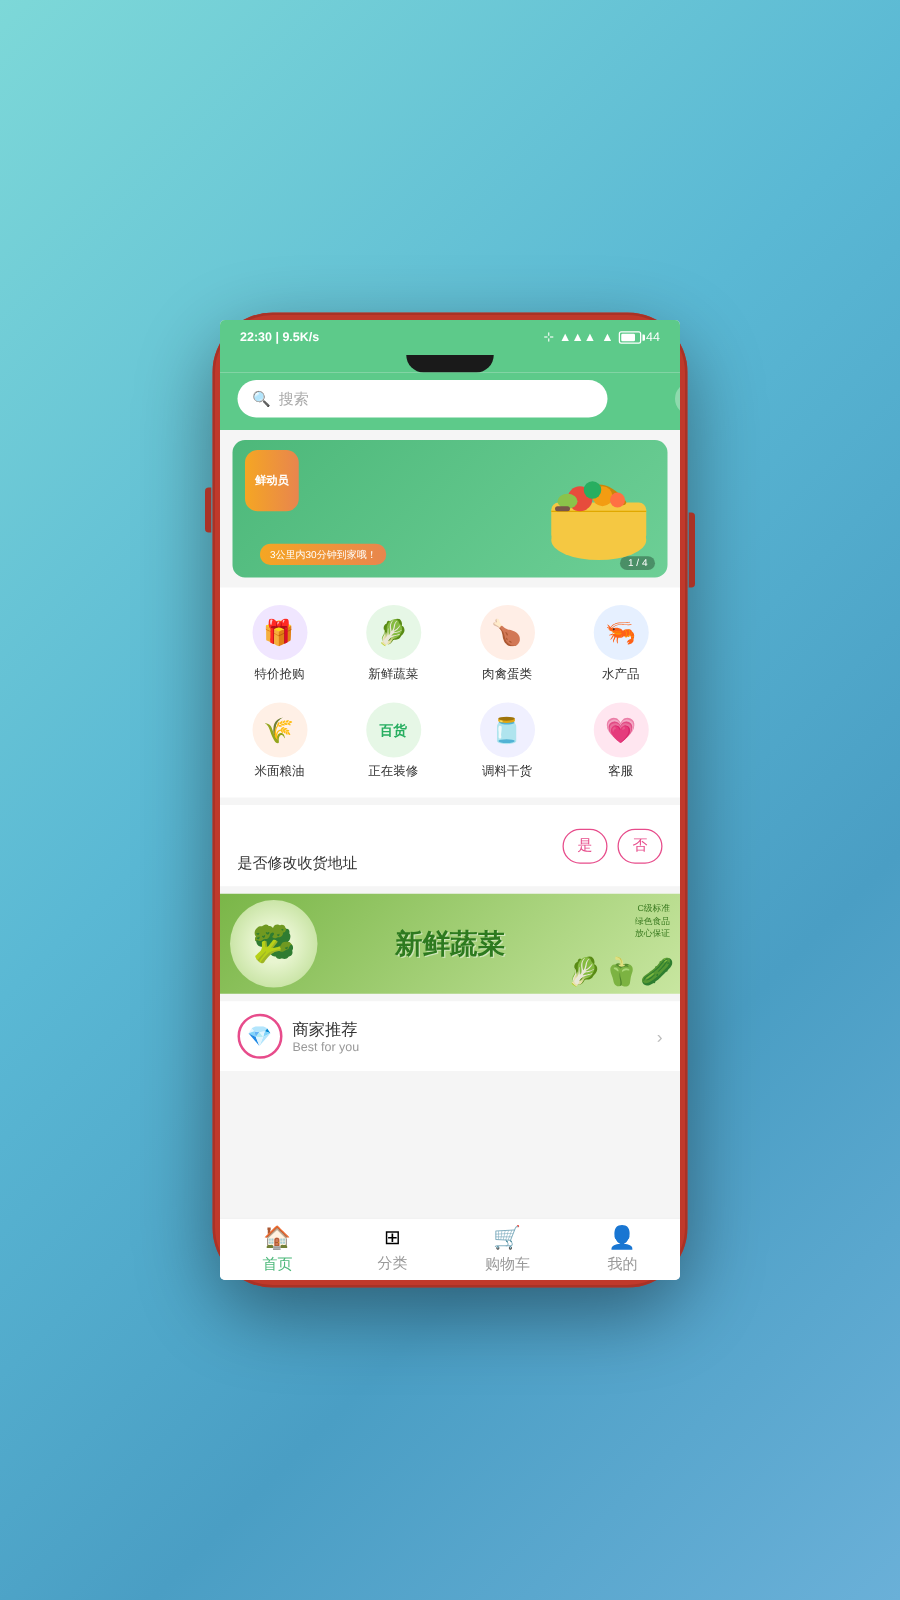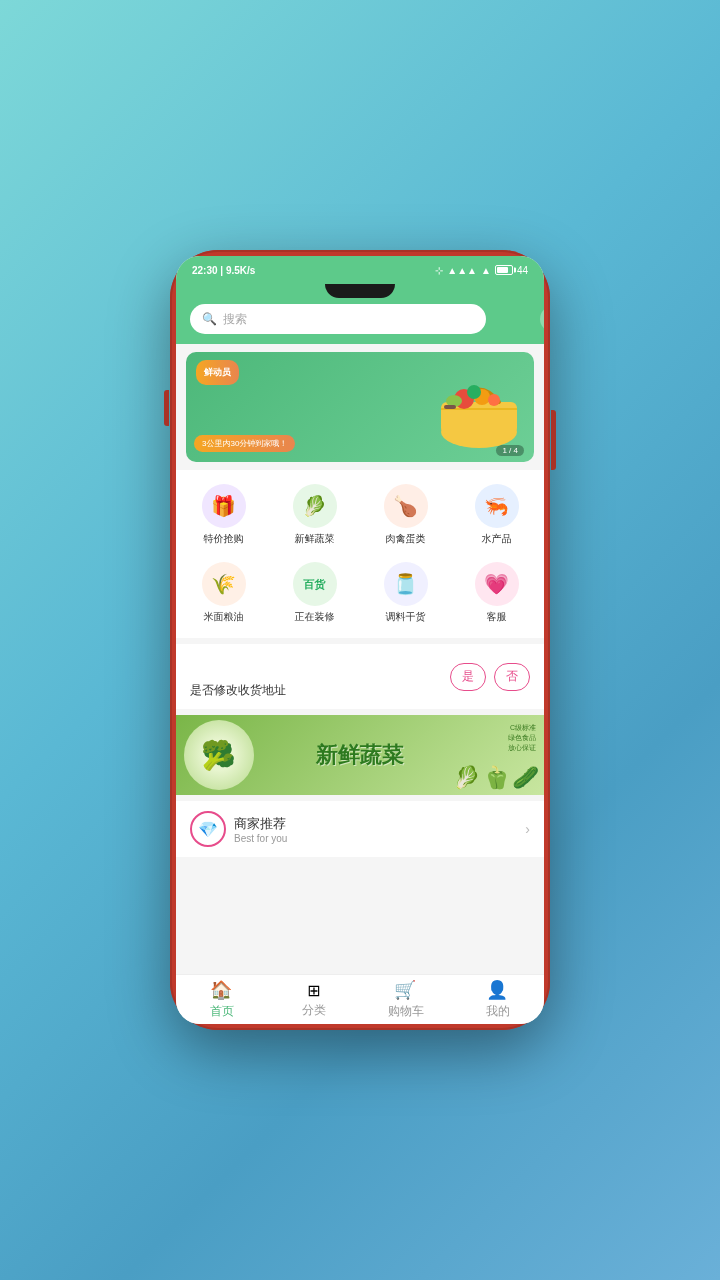--- a/index.html
+++ b/index.html
@@ -46,7 +46,7 @@
       width: 100%;
       height: 100%;
       background: #f5f5f5;
-      border-radius: 24px;
+      border-radius: 4px;
       overflow: hidden;
       display: flex;
       flex-direction: column;

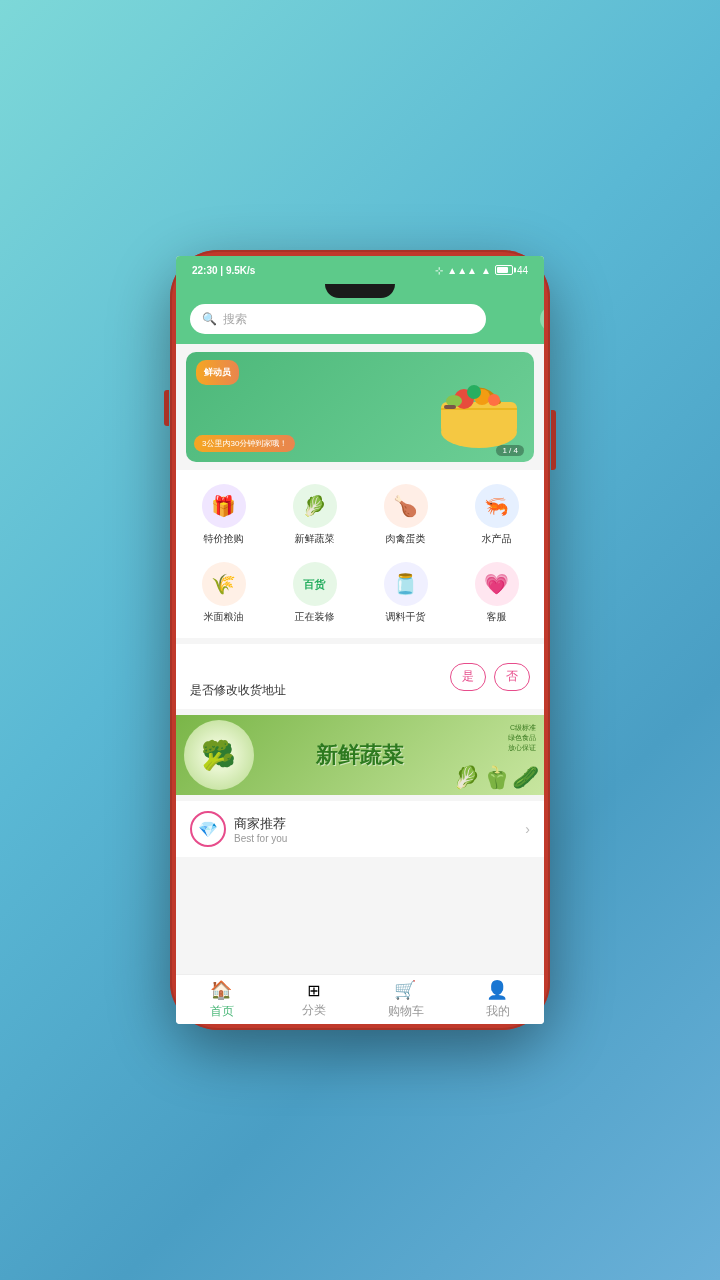--- a/index.html
+++ b/index.html
@@ -163,7 +163,7 @@
       background: linear-gradient(90deg, #f5a623, #e8854e);
       color: #fff;
       font-size: 9px;
-      padding: 6px 8px;
+      padding: 18px 8px;
       border-radius: 10px;
       font-weight: 600;
     }

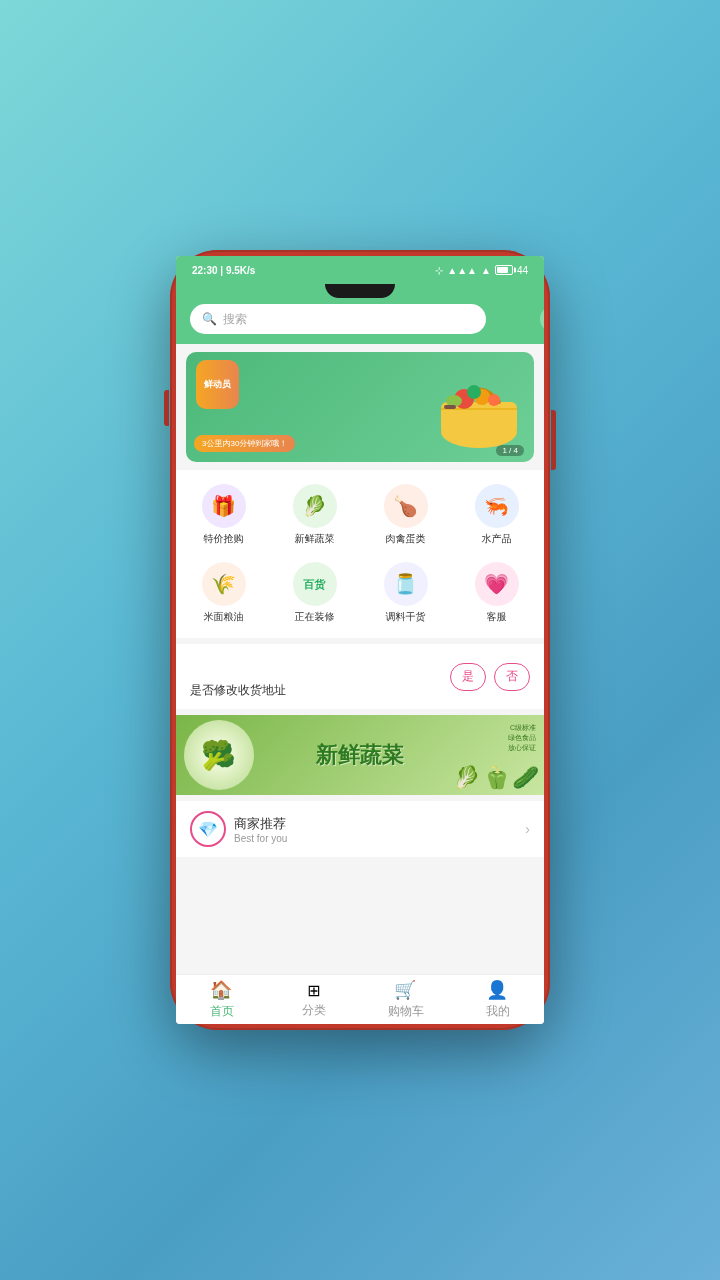--- a/index.html
+++ b/index.html
@@ -178,7 +178,7 @@
     .banner-sub {
       position: absolute;
       bottom: 10px;
-      left: 8px;
+      left: 22px;
       background: linear-gradient(90deg, #f5a623, #e8854e);
       color: #fff;
       font-size: 8px;

